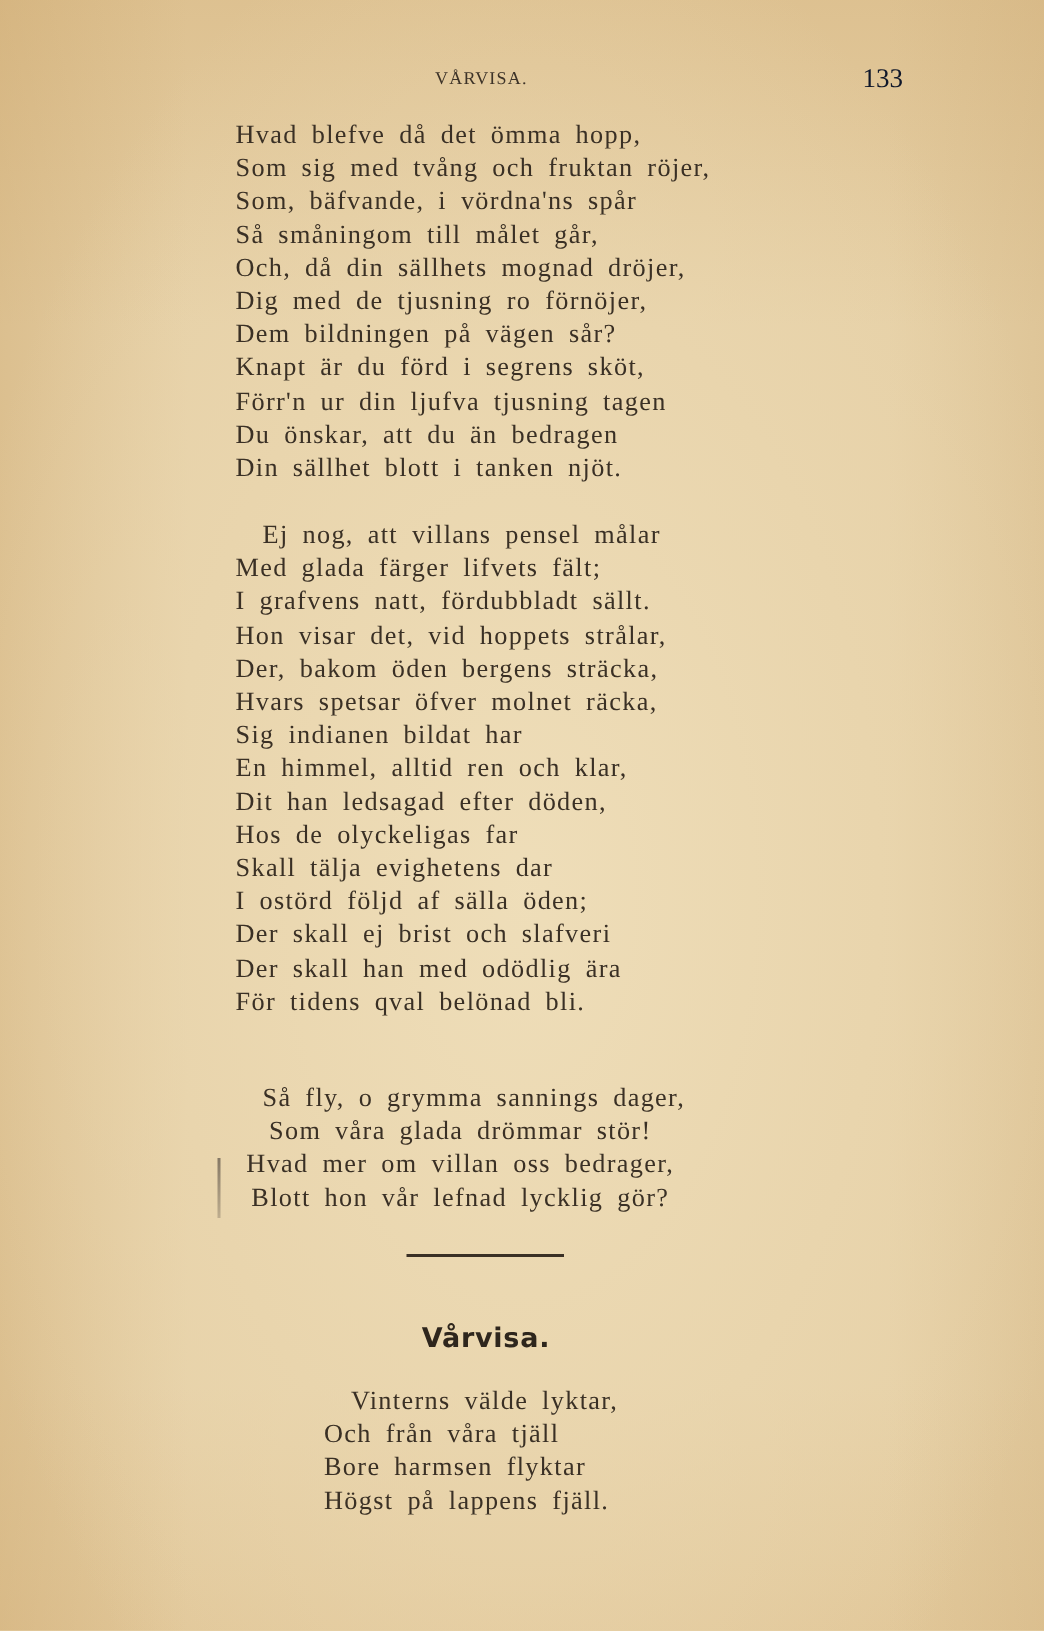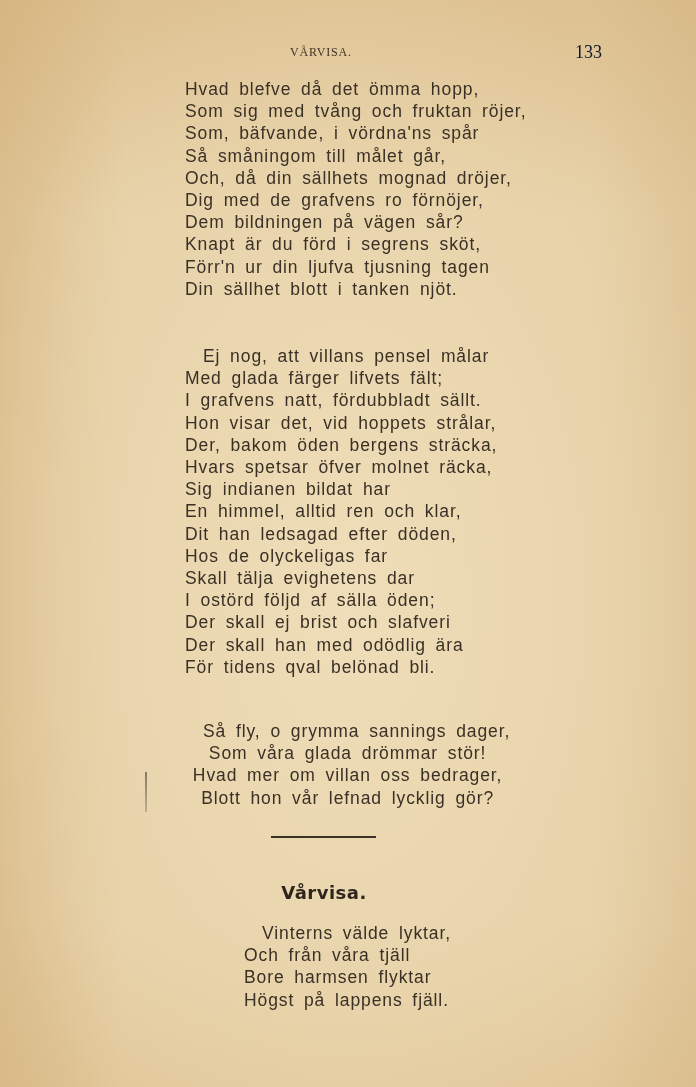--- a/index.html
+++ b/index.html
@@ -51,14 +51,13 @@
     .verse {
       position: absolute;
       left: 157px;
-      font-family: Liberation Sans, sans-serif;
+      font-family: Liberation Serif, serif;
       font-size: 17.5px;
       line-height: 22.2px;
       letter-spacing: 0.9px;
       word-spacing: 4px;
       color: #3a3025;
       white-space: nowrap;
-      margin-left: 28px;
     }
     .verse .line {
       display: block;

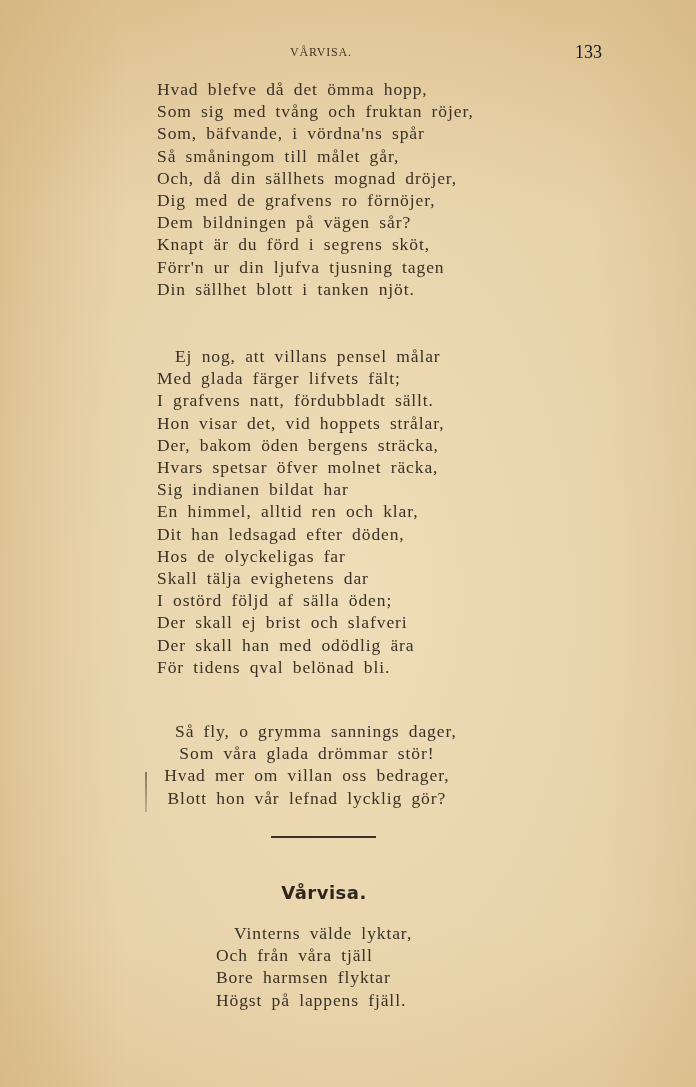--- a/index.html
+++ b/index.html
@@ -117,7 +117,7 @@
     <span class="line">Som, bäfvande, i vördna'ns spår</span>
     <span class="line">Så småningom till målet går,</span>
     <span class="line">Och, då din sällhets mognad dröjer,</span>
-    <span class="line">Dig med de grafvens ro förnöjer,</span>
+    <span class="line">Dig med de tjusning ro förnöjer,</span>
     <span class="line">Dem bildningen på vägen sår?</span>
     <span class="line">Knapt är du förd i segrens sköt,</span>
     <span class="line">Förr'n ur din ljufva tjusning tagen</span>

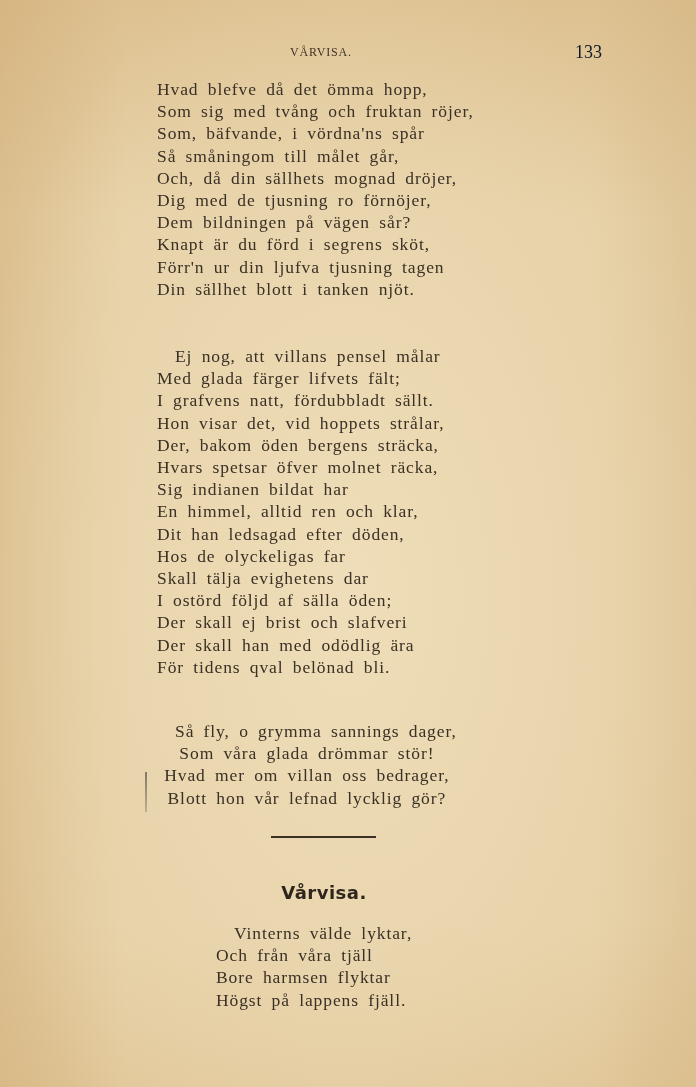--- a/index.html
+++ b/index.html
@@ -121,6 +121,7 @@
     <span class="line">Dem bildningen på vägen sår?</span>
     <span class="line">Knapt är du förd i segrens sköt,</span>
     <span class="line">Förr'n ur din ljufva tjusning tagen</span>
+    <span class="line">Du önskar, att du än bedragen</span>
     <span class="line">Din sällhet blott i tanken njöt.</span>
   </div>
 

